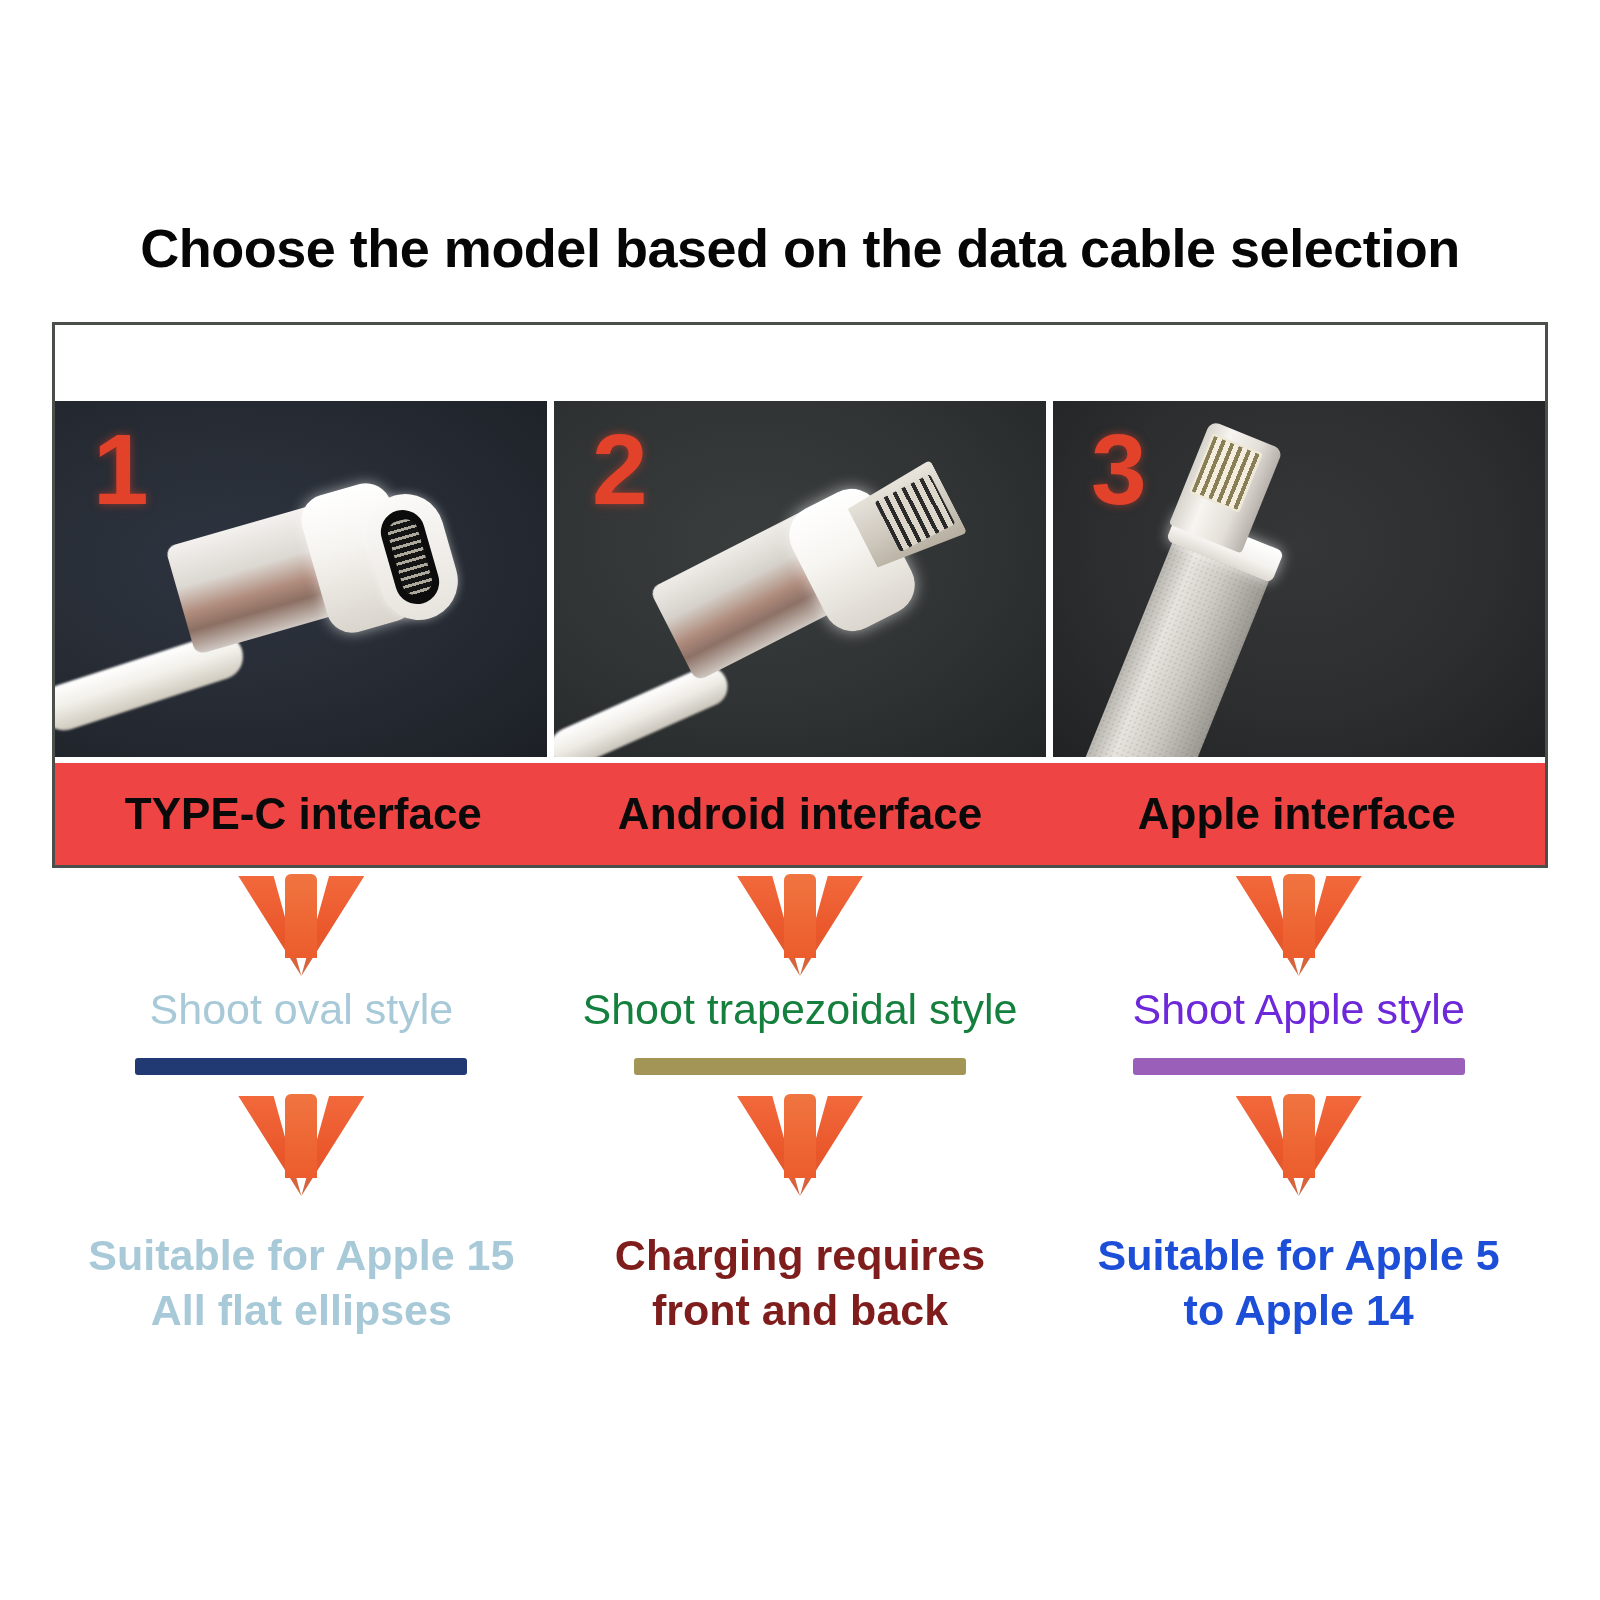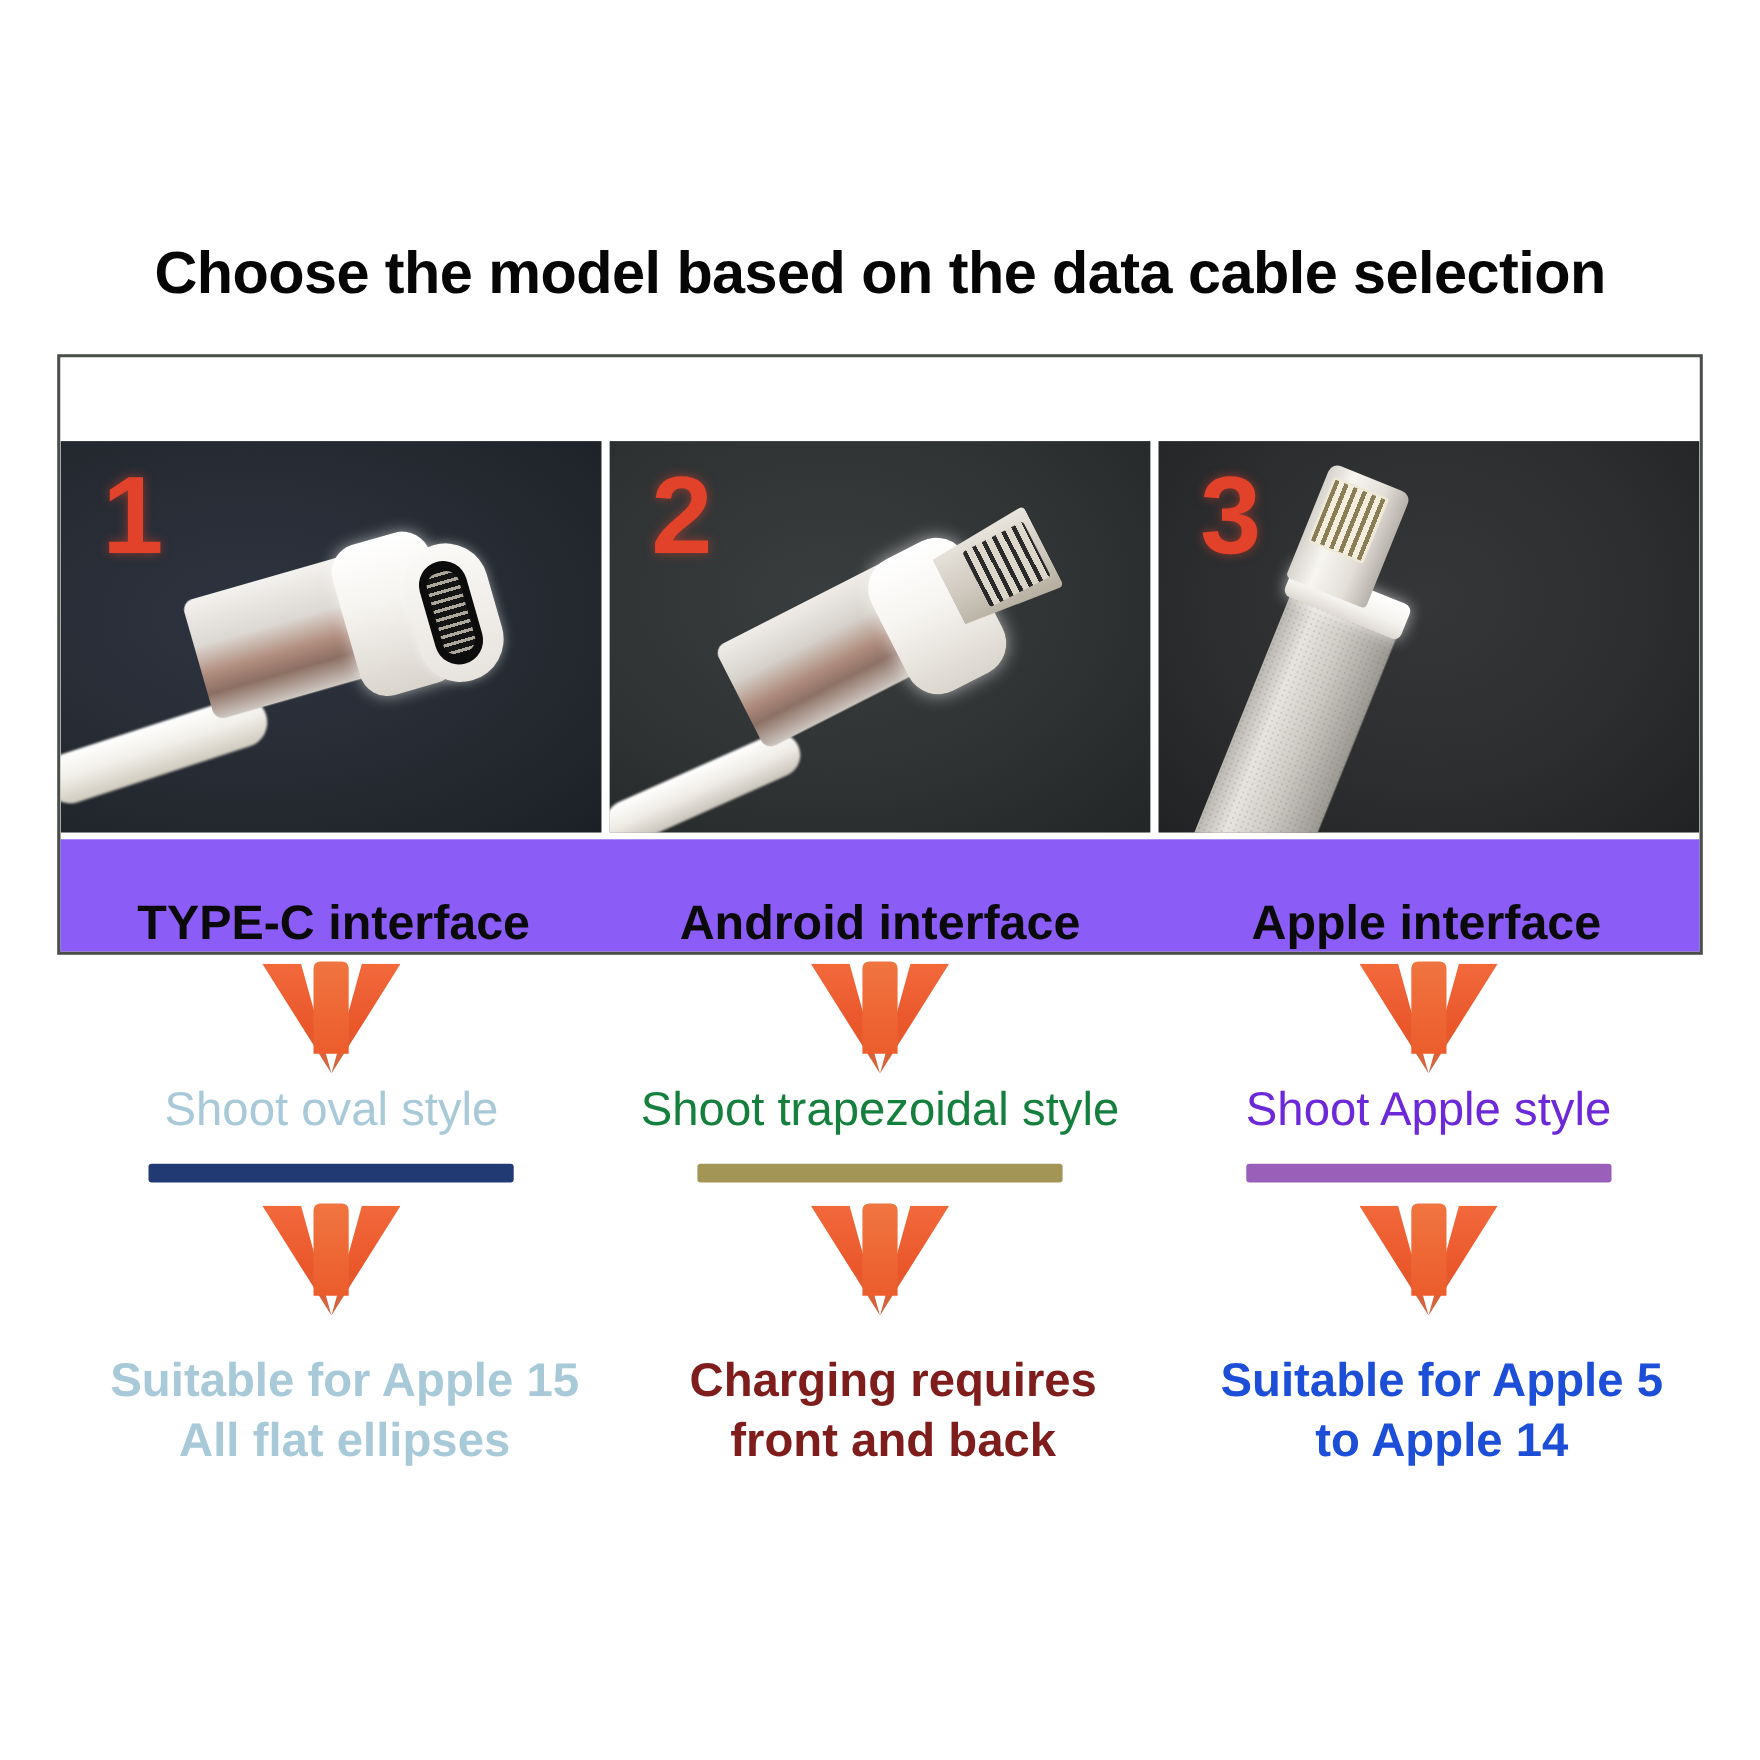--- a/index.html
+++ b/index.html
@@ -275,8 +275,8 @@
     width: 100%;
     height: 102px;
     display: flex;
-    align-items: flex-end;
-    background: #8b5cf6;
+    align-items: center;
+    background: #ef4444;
   }
   .label-cell {
     flex: 1 1 0;

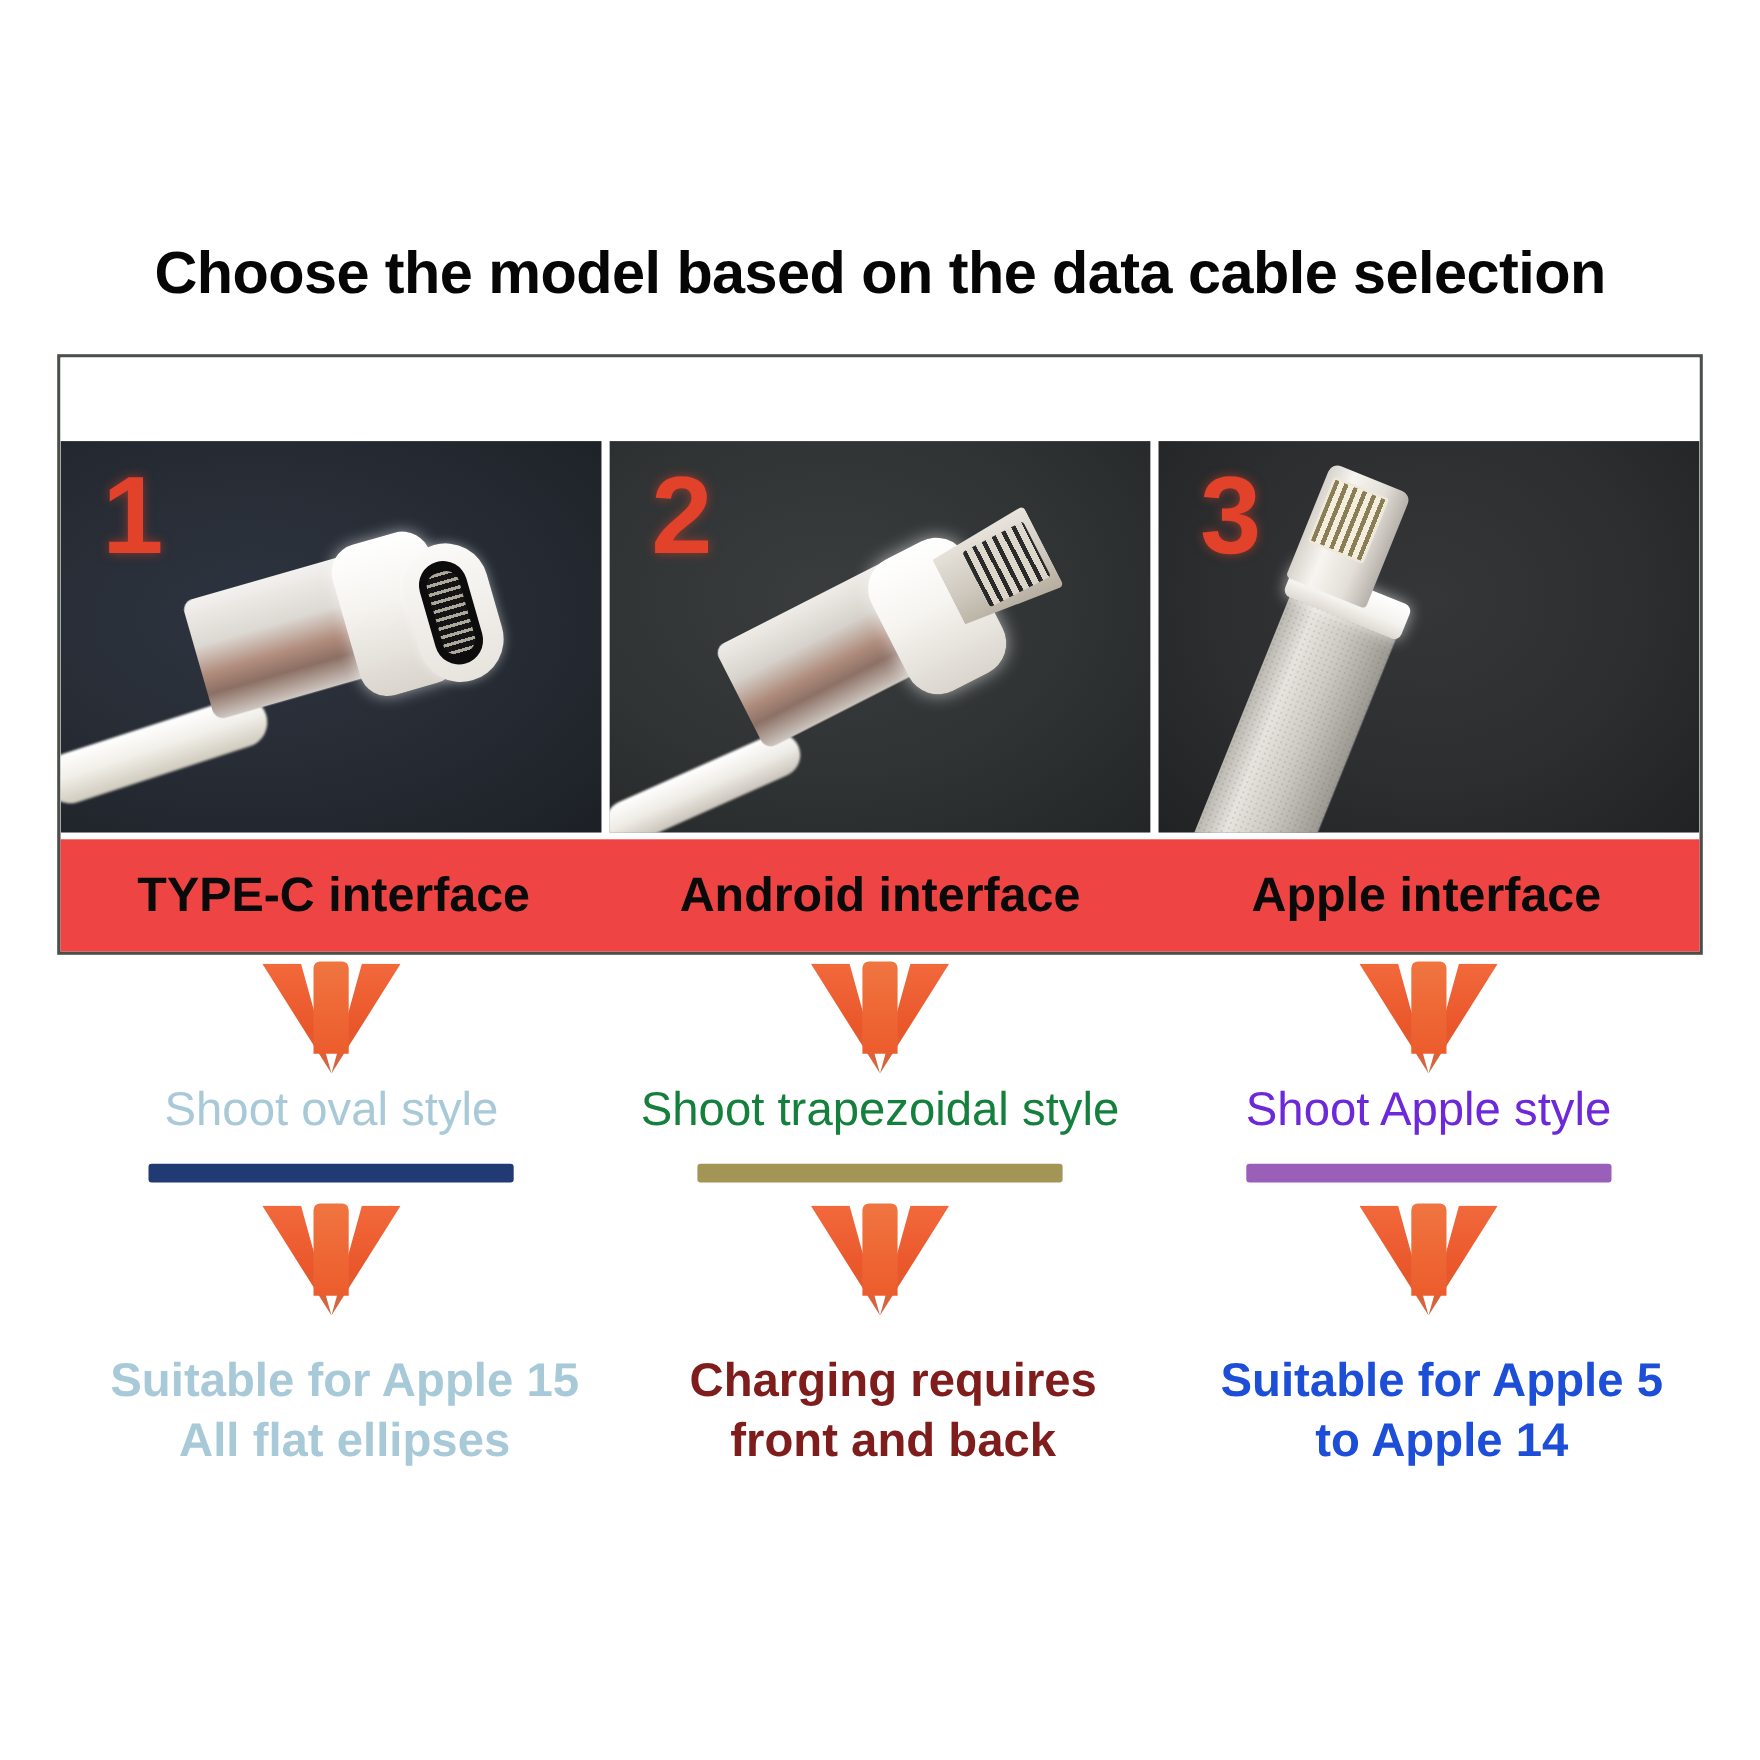--- a/index.html
+++ b/index.html
@@ -365,7 +365,7 @@
   
   .desc-row {
     position: absolute;
-    left: 64px;
+    left: 52px;
     top: 1228px;
     width: 1496px;
     display: flex;

